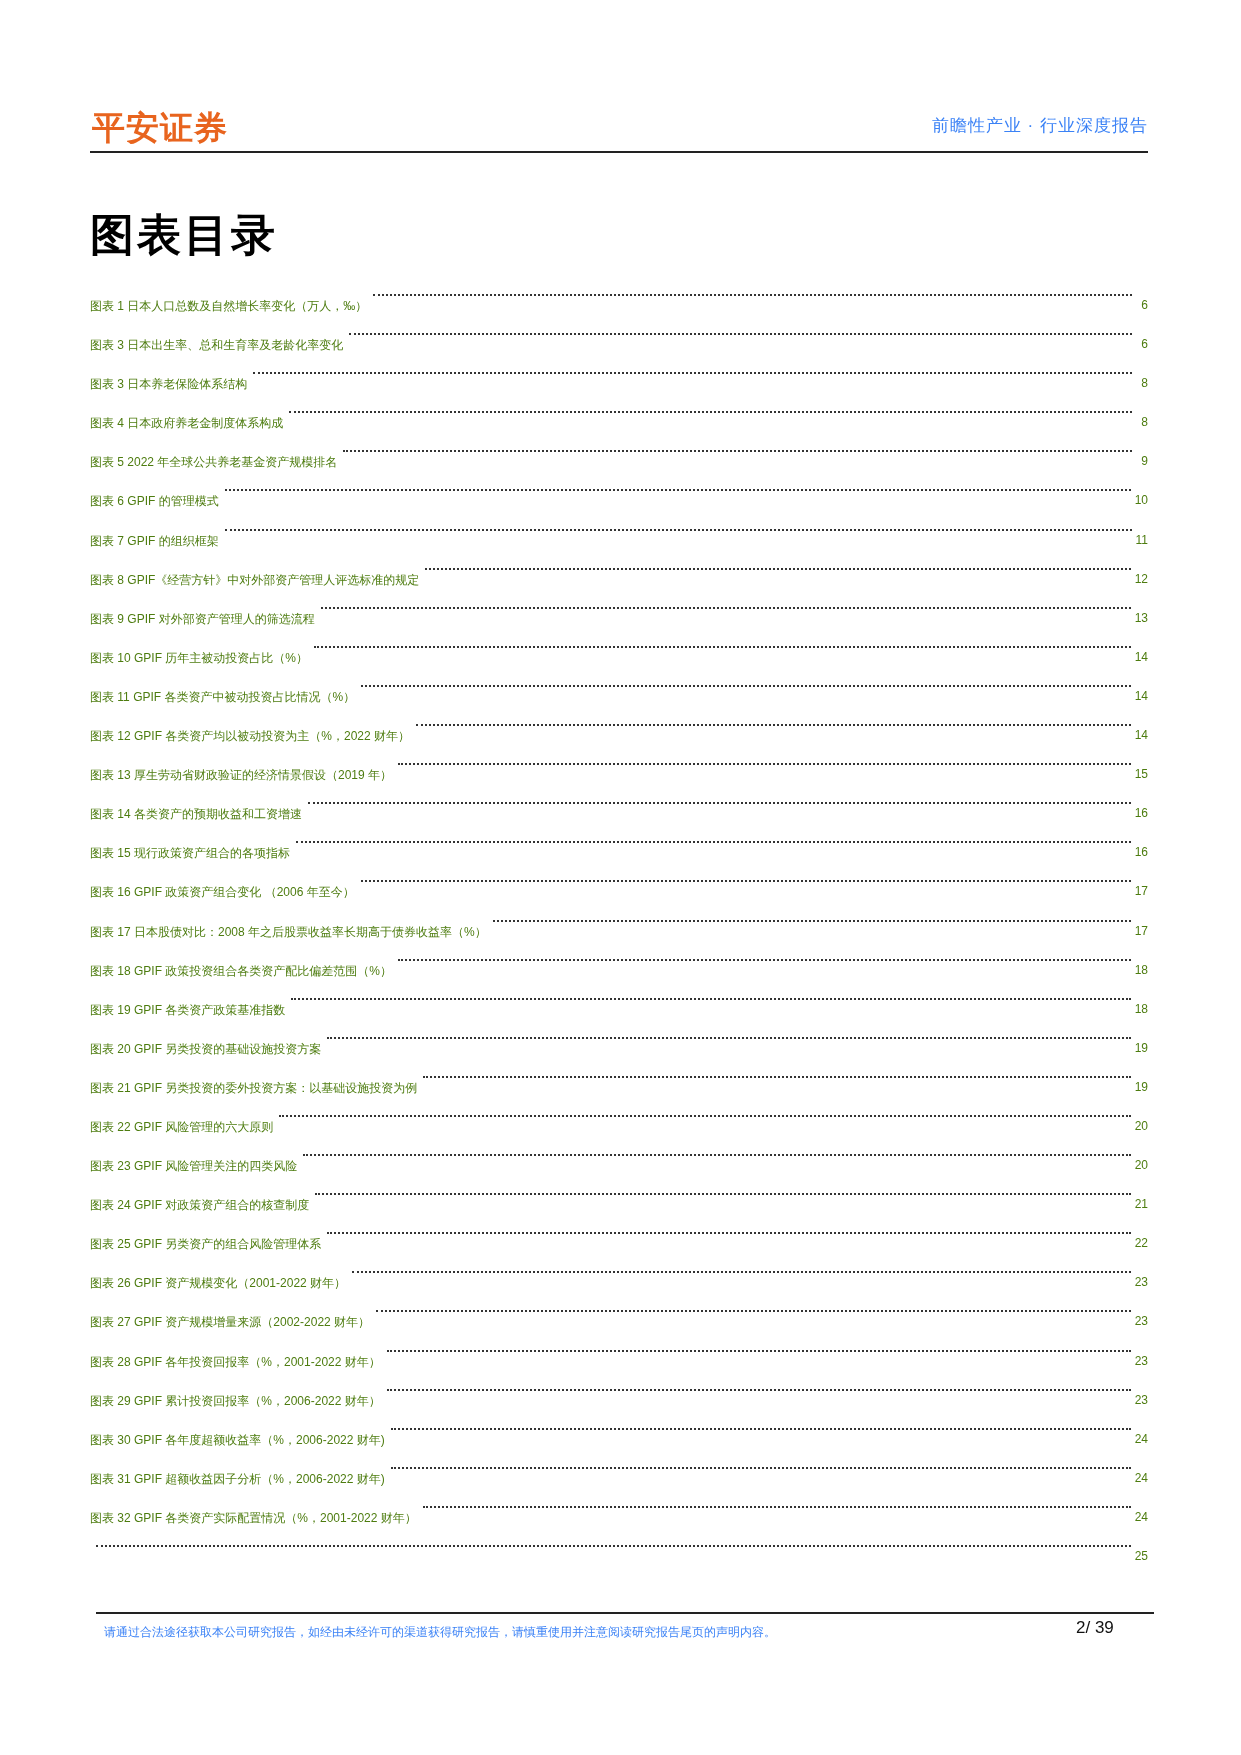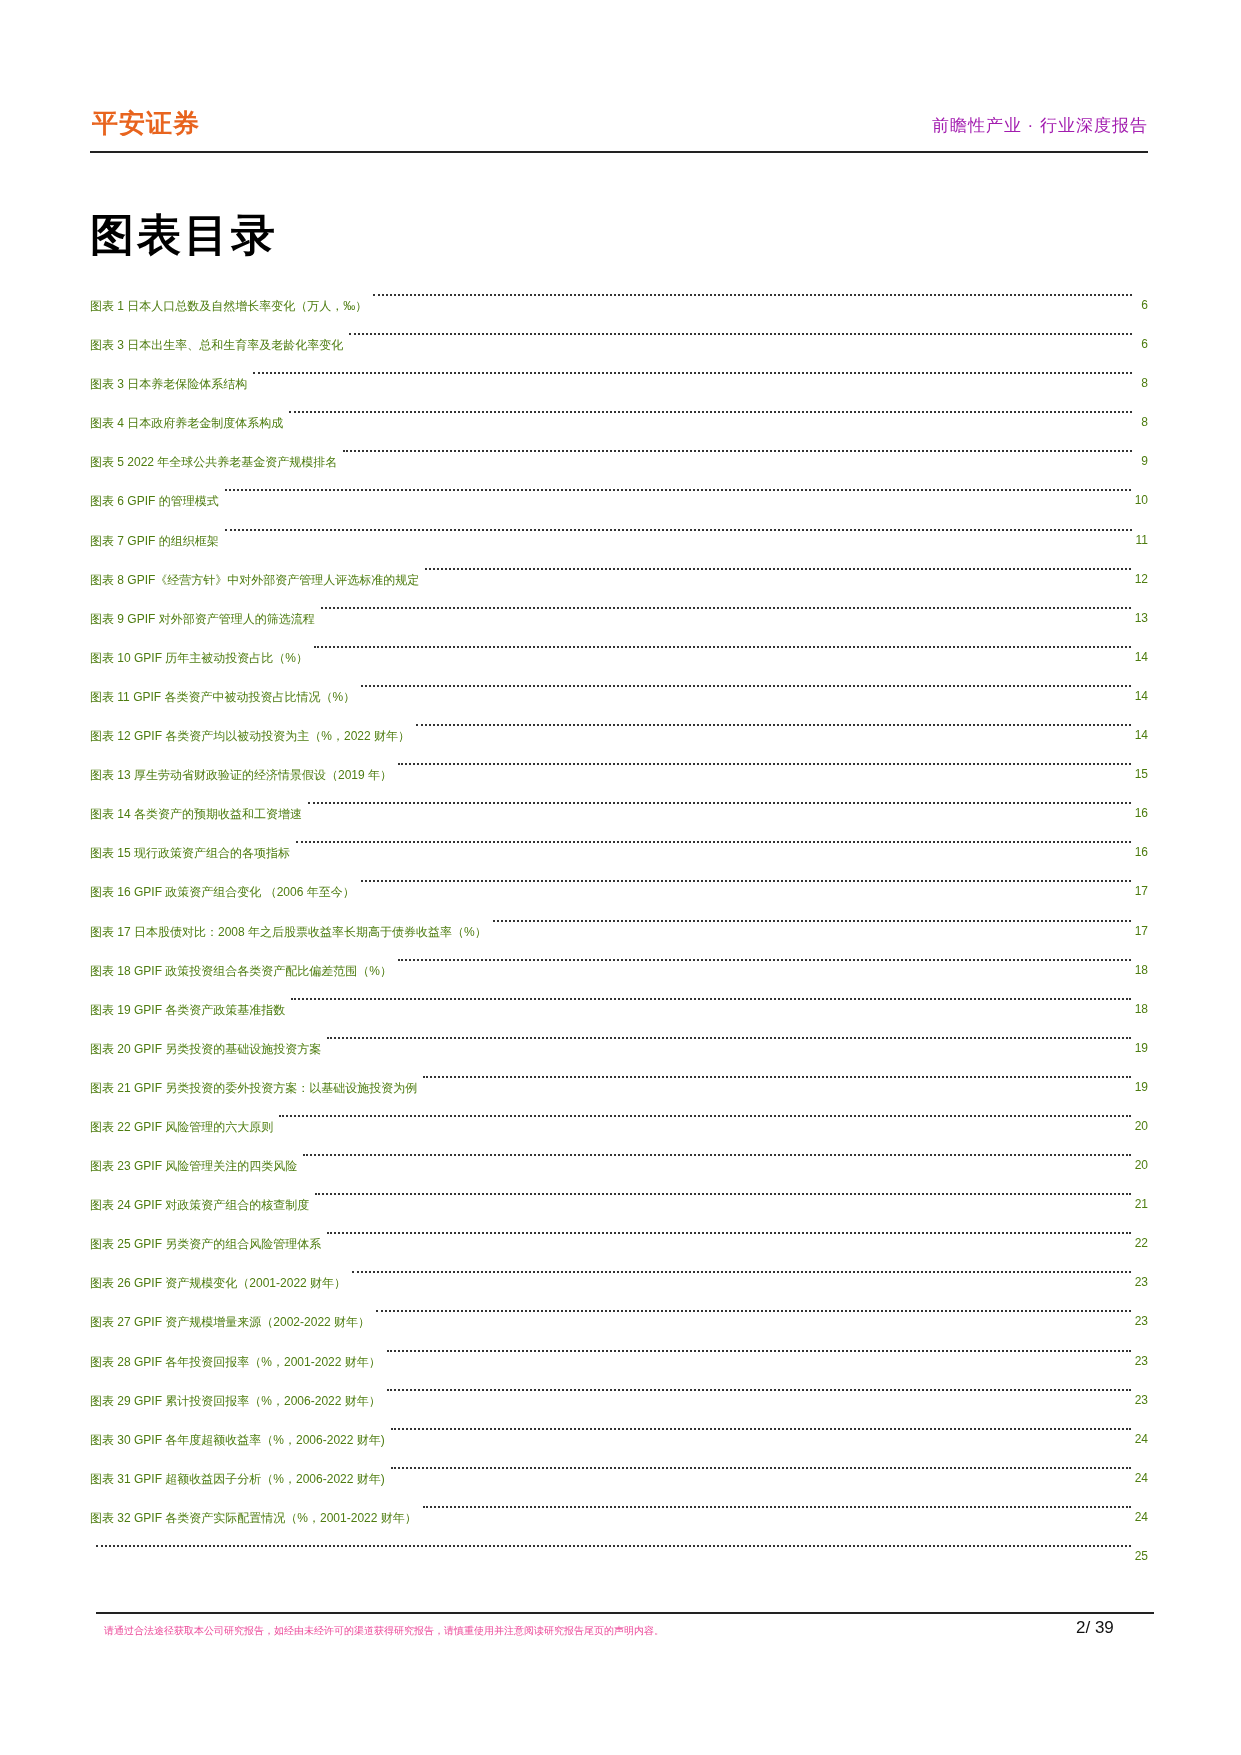--- a/index.html
+++ b/index.html
@@ -28,7 +28,7 @@
       top: 6px;
       font-family: "DejaVu Sans", sans-serif;
       font-weight: bold;
-      font-size: 26px;
+      font-size: 33px;
       letter-spacing: 1px;
       color: #e8641e;
     }

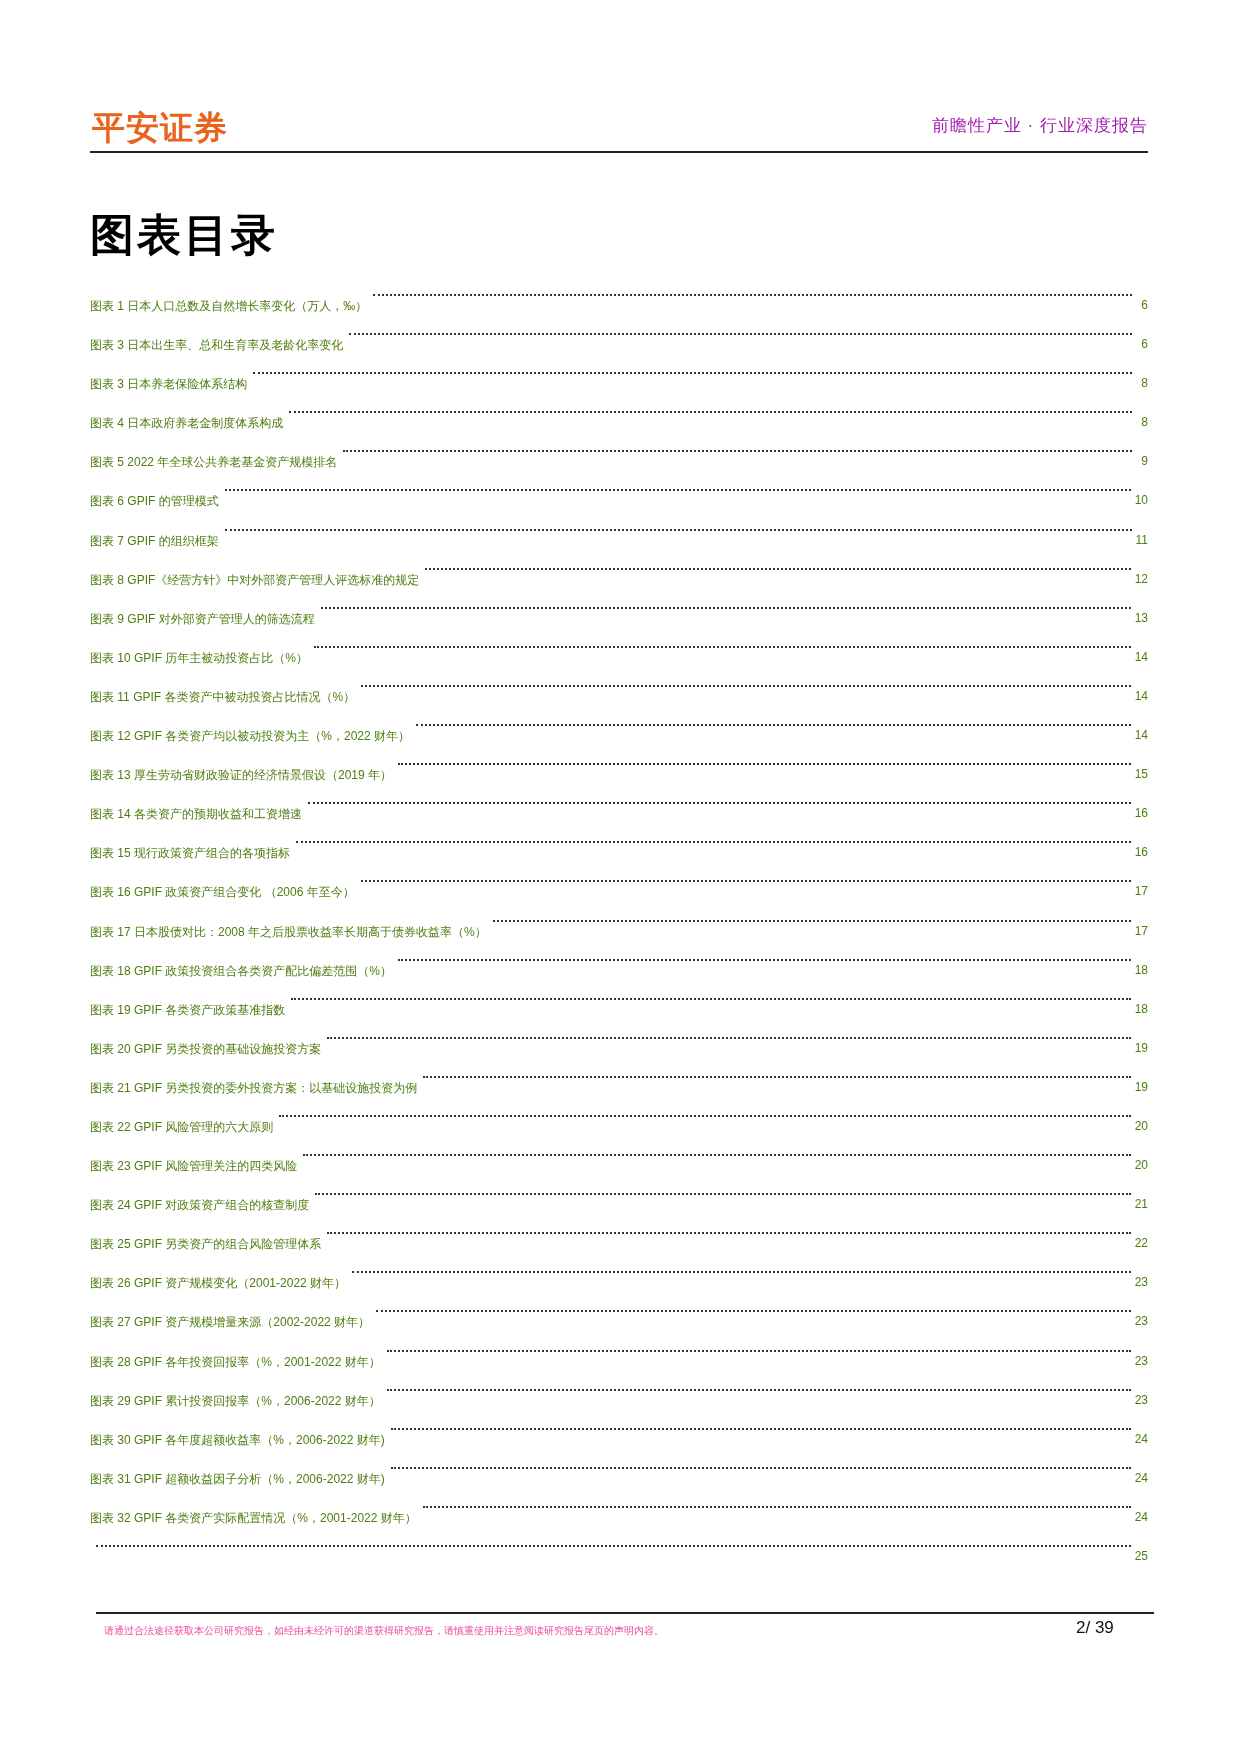--- a/index.html
+++ b/index.html
@@ -37,7 +37,7 @@
       right: 0;
       top: 14px;
       font-size: 17px;
-      color: #a21caf;
+      color: #3b82f6;
       letter-spacing: 1px;
     }
     .header-rule {

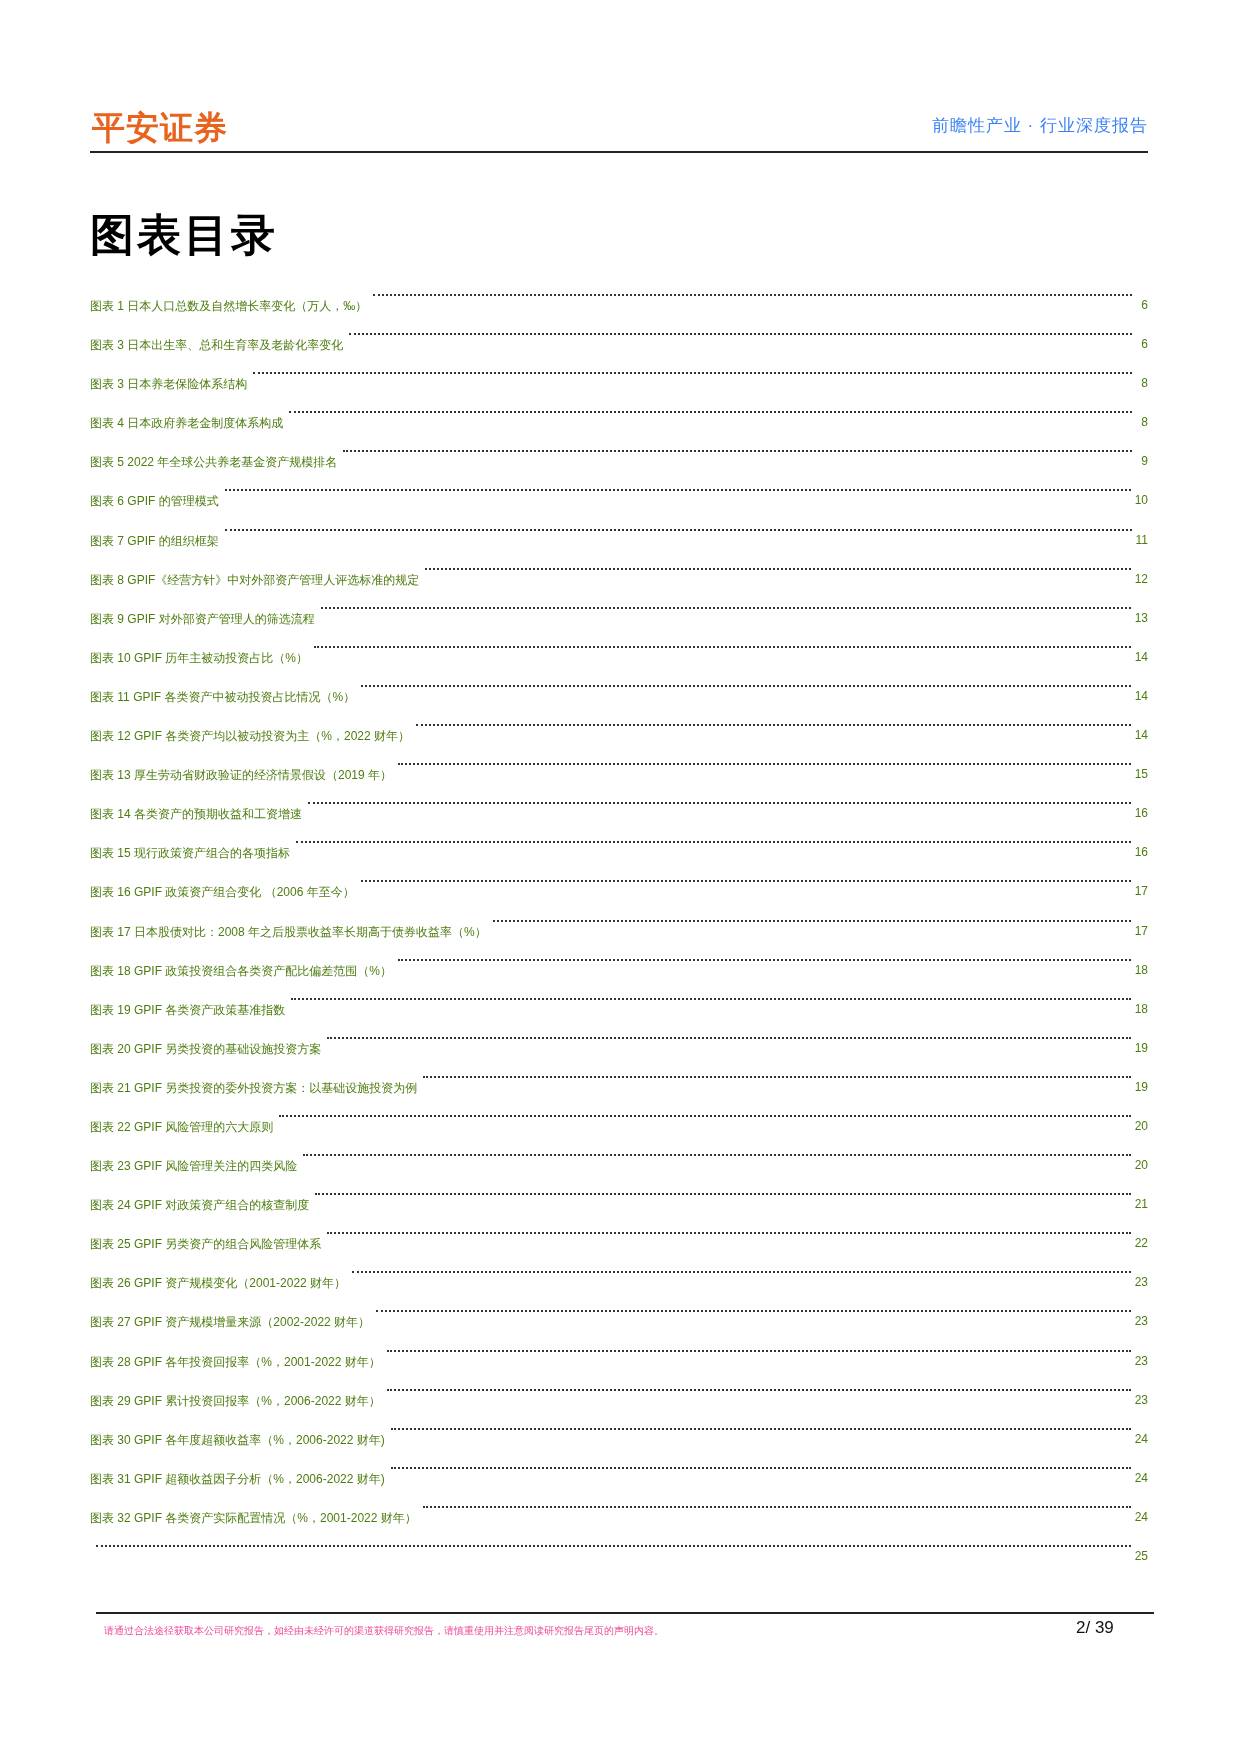--- a/index.html
+++ b/index.html
@@ -105,8 +105,8 @@
       position: absolute;
       left: 104px;
       top: 1624px;
-      font-size: 10px;
-      color: #ec4899;
+      font-size: 12px;
+      color: #3b82f6;
     }
     .page-number {
       position: absolute;

